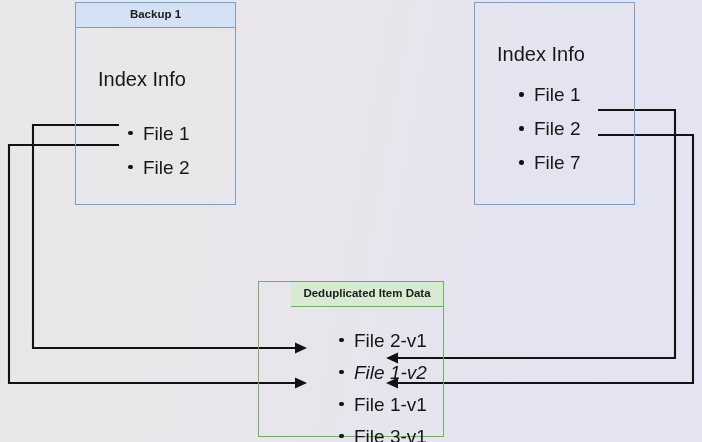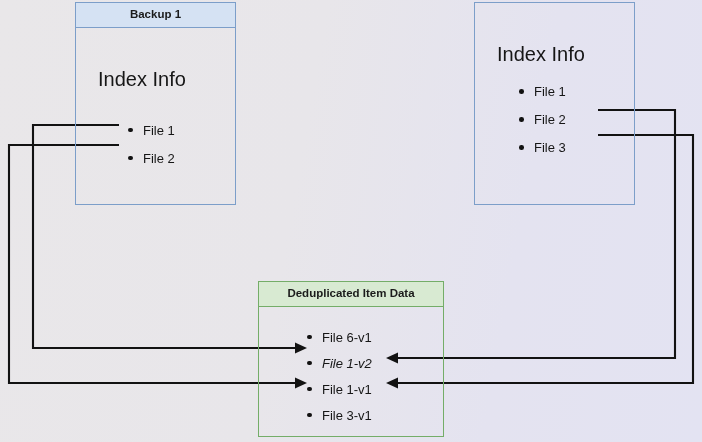--- a/index.html
+++ b/index.html
@@ -74,7 +74,7 @@
   }
   .bullets li {
     position: relative;
-    font-size: 13px;
+    font-size: 19px;
     color: #161616;
     white-space: nowrap;
     padding-left: 17px;

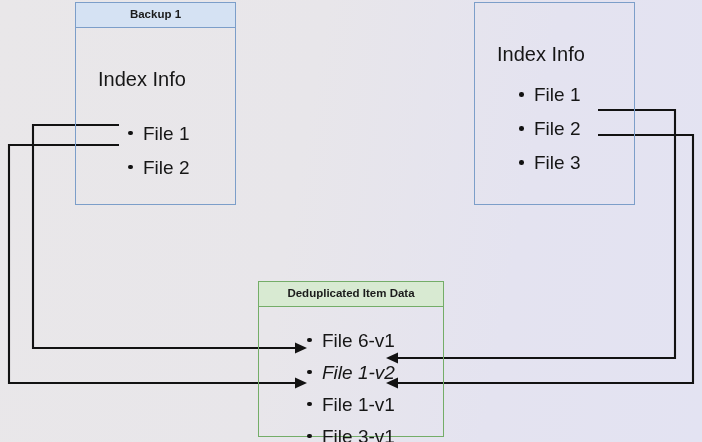--- a/index.html
+++ b/index.html
@@ -155,7 +155,7 @@
       <ul class="bullets" style="left:42px; top:82px;">
         <li style="margin-bottom:15px;">File 1</li>
         <li style="margin-bottom:15px;">File 2</li>
-        <li>File 3</li>
+        <li>File 7</li>
       </ul>
     </div>
   </div>

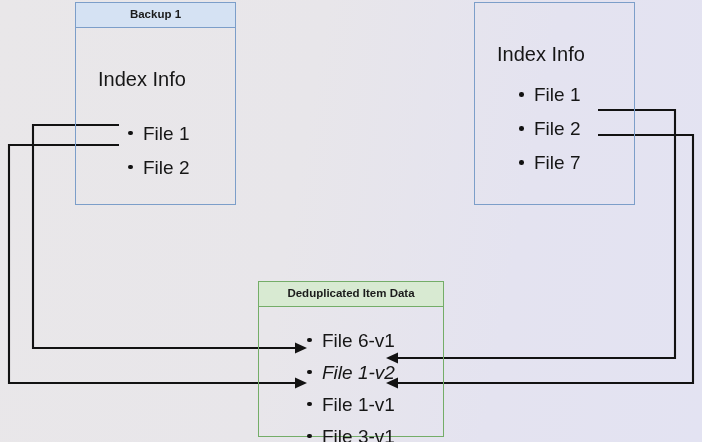--- a/index.html
+++ b/index.html
@@ -53,6 +53,7 @@
   
   .node.green {
     border: 1.8px solid #74ad68;
+    padding-left: 32px;
   }
   .node.green .hdr {
     background: #d8ead2;

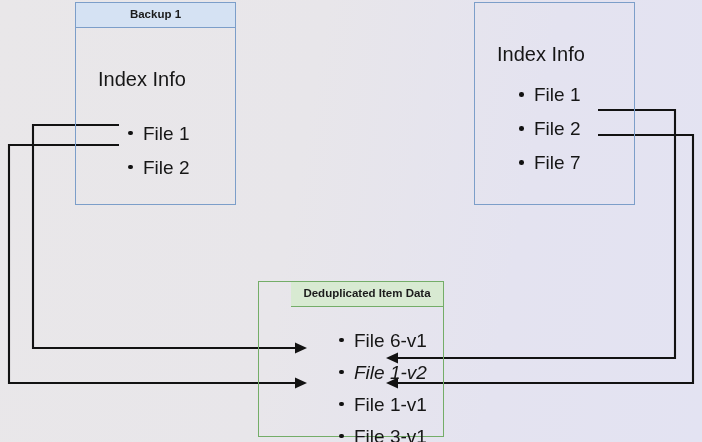--- a/index.html
+++ b/index.html
@@ -165,7 +165,7 @@
     <div class="hdr">Deduplicated Item Data</div>
     <div class="bodyarea" style="height:129px;">
       <ul class="bullets" style="left:46px; top:24px;">
-        <li style="margin-bottom:13px;">File 6-v1</li>
+        <li style="margin-bottom:13px;">File 2-v1</li>
         <li style="margin-bottom:13px;font-style:italic;">File 1-v2</li>
         <li style="margin-bottom:13px;">File 1-v1</li>
         <li>File 3-v1</li>

